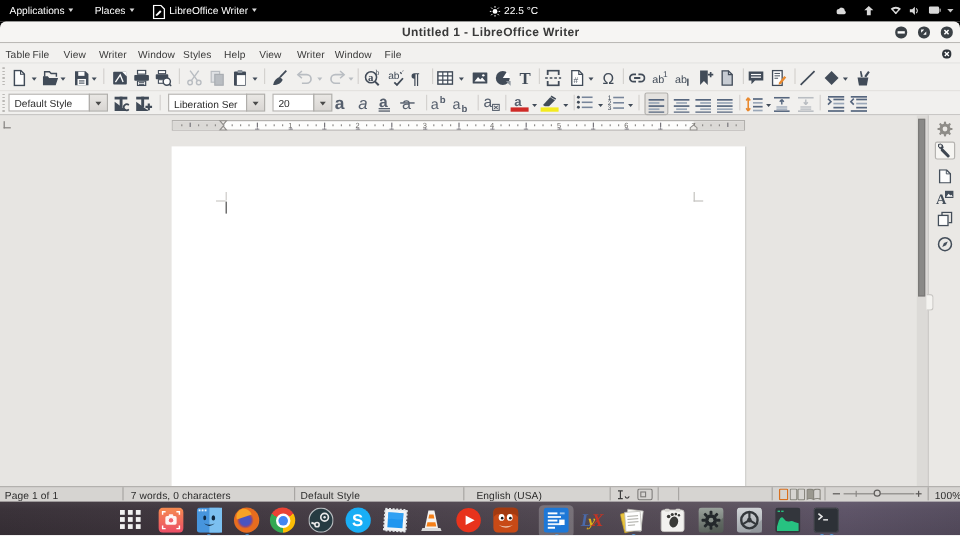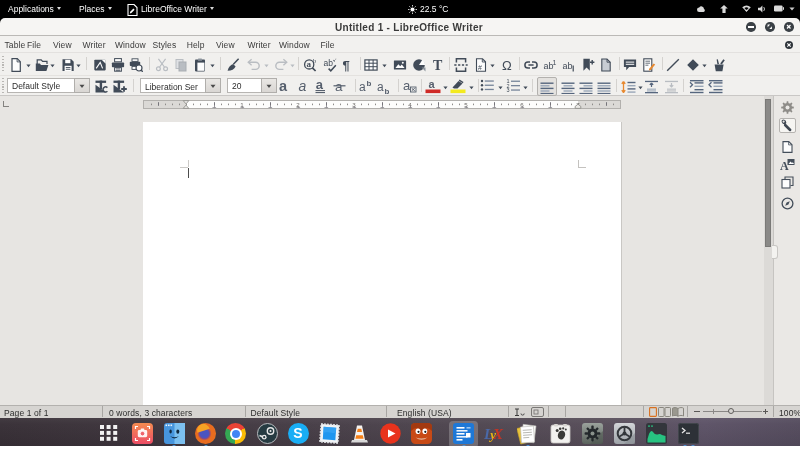--- a/index.html
+++ b/index.html
@@ -626,7 +626,7 @@
 
 <div class="ab" style="left:0;top:405px;width:800px;height:13px;background:#d6d4d1;border-top:1px solid #b3b1ae;box-sizing:border-box"></div>
 <div class="st" style="left:4px">Page 1 of 1</div>
-<div class="st" style="left:109px">0 words, 3 characters</div>
+<div class="st" style="left:109px">7 words, 0 characters</div>
 <div class="st" style="left:250.5px">Default Style</div>
 <div class="st" style="left:397px">English (USA)</div>
 <div class="ssep" style="left:102px"></div>

